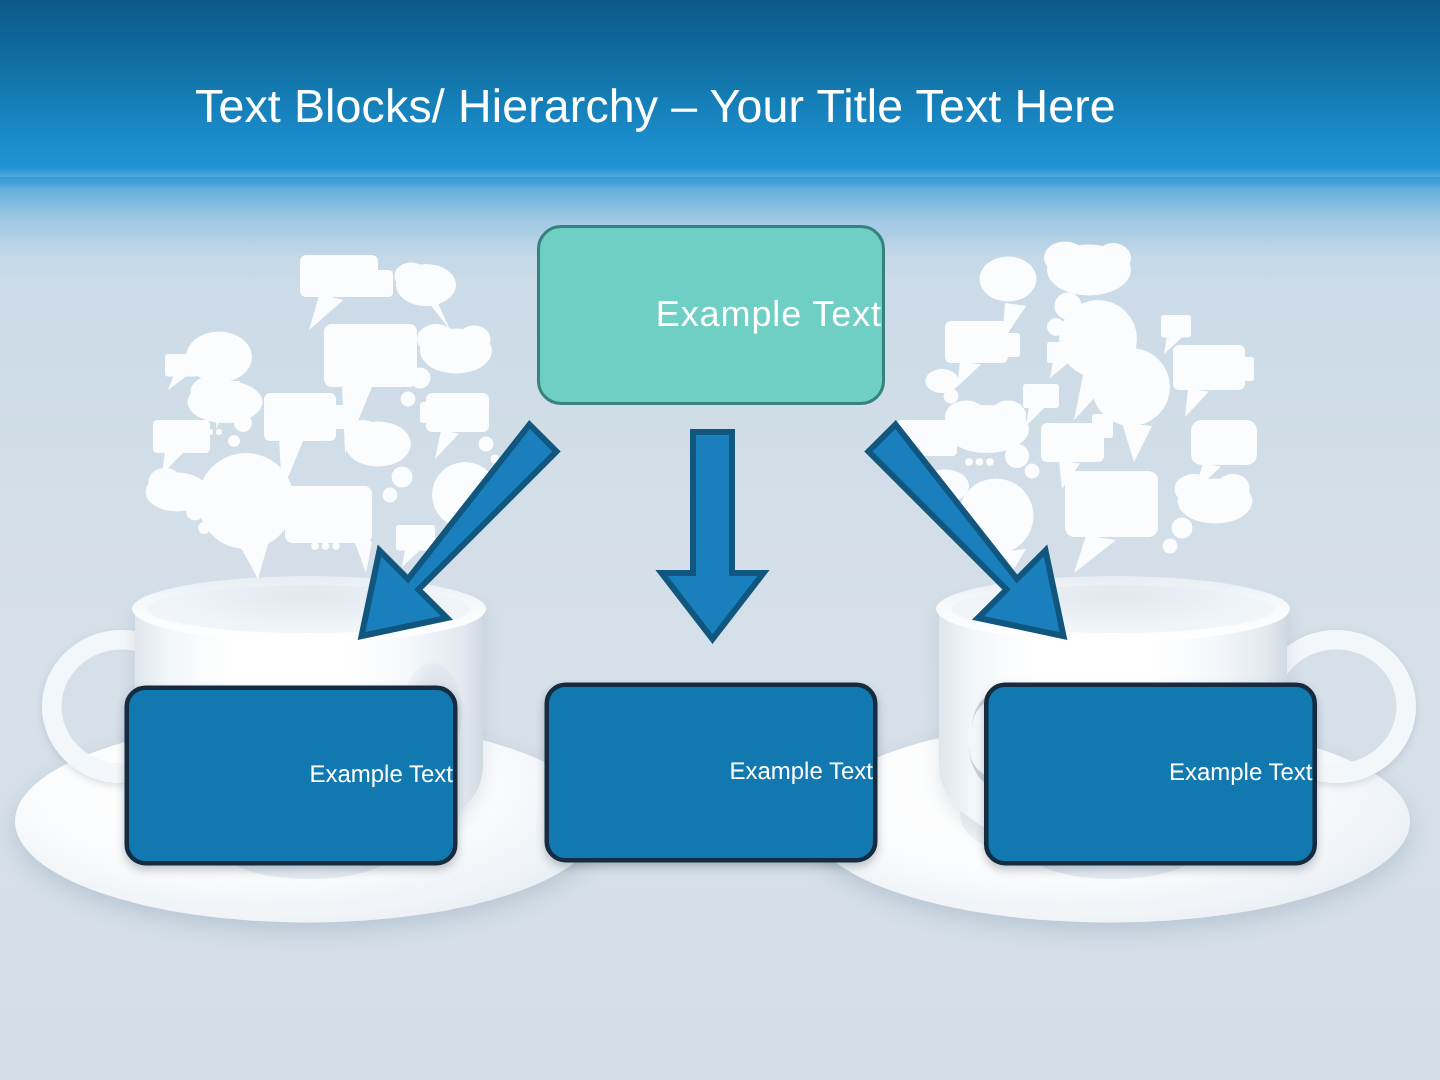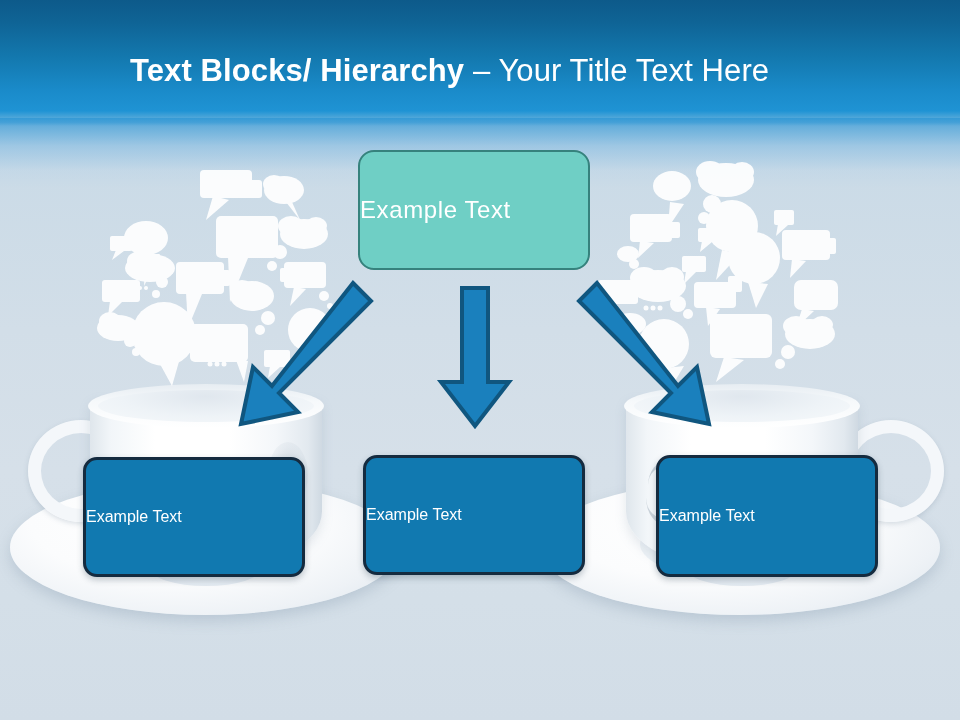--- a/index.html
+++ b/index.html
@@ -64,7 +64,7 @@
     letter-spacing: 0.1px;
     white-space: nowrap;
   }
-  .title .t-bold { font-weight: bold; }
+  .title .t-bold { font-weight: normal; }
   .title .t-norm { font-weight: normal; }
 
   

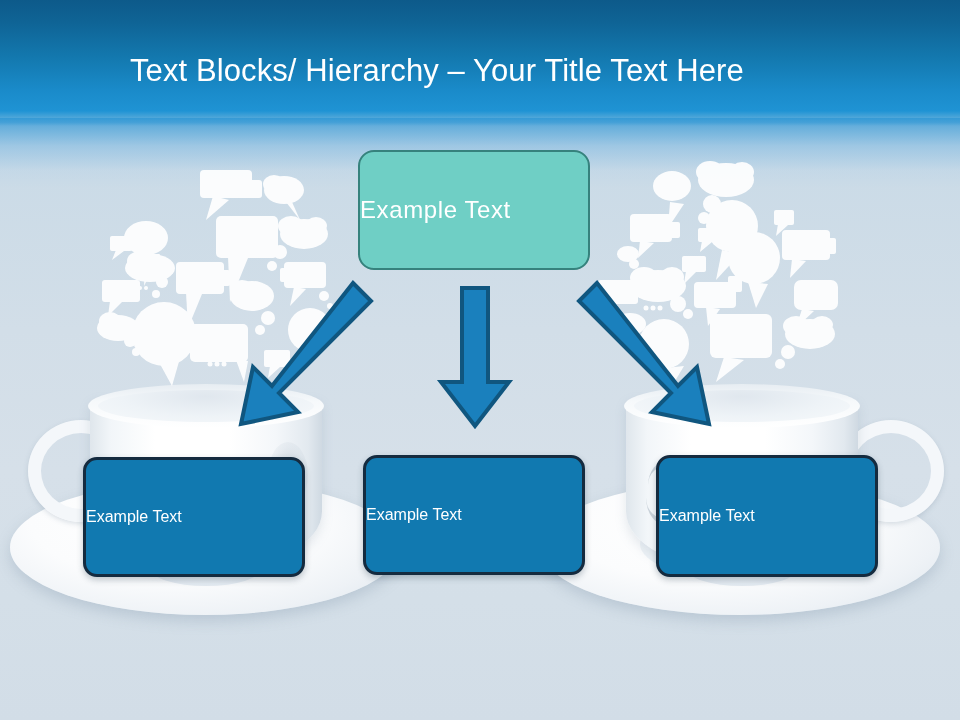--- a/index.html
+++ b/index.html
@@ -143,7 +143,7 @@
     position: absolute;
     display: flex;
     align-items: center;
-    justify-content: flex-start;
+    justify-content: flex-end;
     color: #ffffff;
     box-sizing: border-box;
   }

